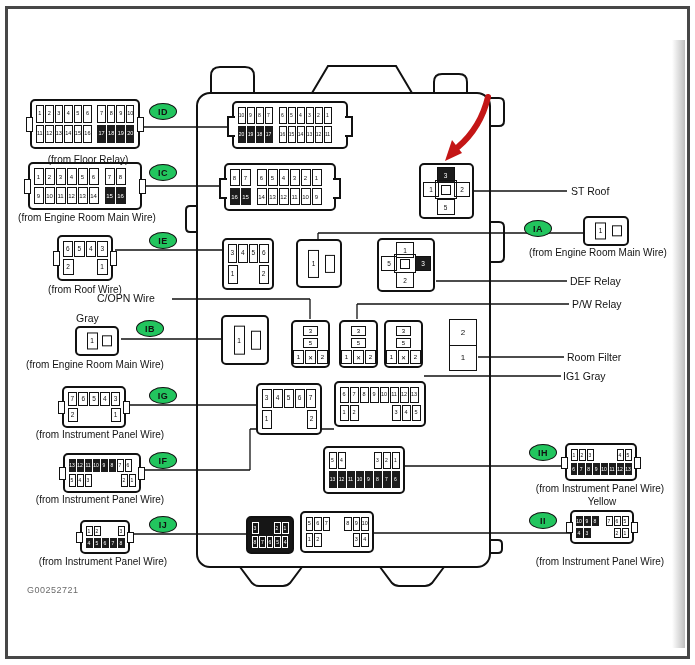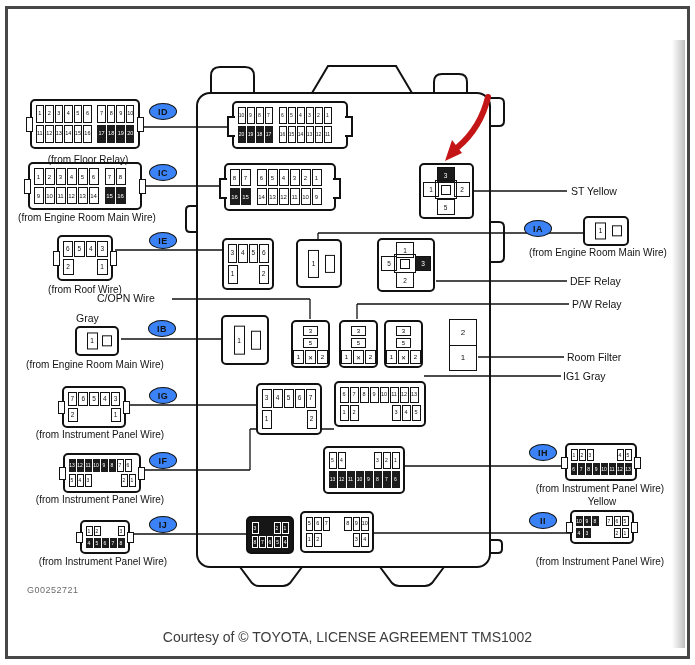--- a/index.html
+++ b/index.html
@@ -52,7 +52,7 @@
   .stack2 .ncell{flex:1;display:flex;align-items:center;justify-content:center;font-size:8px;color:#111;}
   .stack2 .ncell:first-child{border-bottom:1.5px solid #111;}
   .callout{position:absolute;width:26px;height:15px;border:1.6px solid #111;border-radius:50%;
-           background:#3b82f6;display:flex;align-items:center;justify-content:center;
+           background:#22c55e;display:flex;align-items:center;justify-content:center;
            font-size:9px;font-weight:600;letter-spacing:.5px;color:#111;}
   .caption{position:absolute;font-size:10px;color:#131313;text-align:center;white-space:nowrap;}
   .dlabel{position:absolute;font-size:10.5px;color:#131313;white-space:nowrap;}

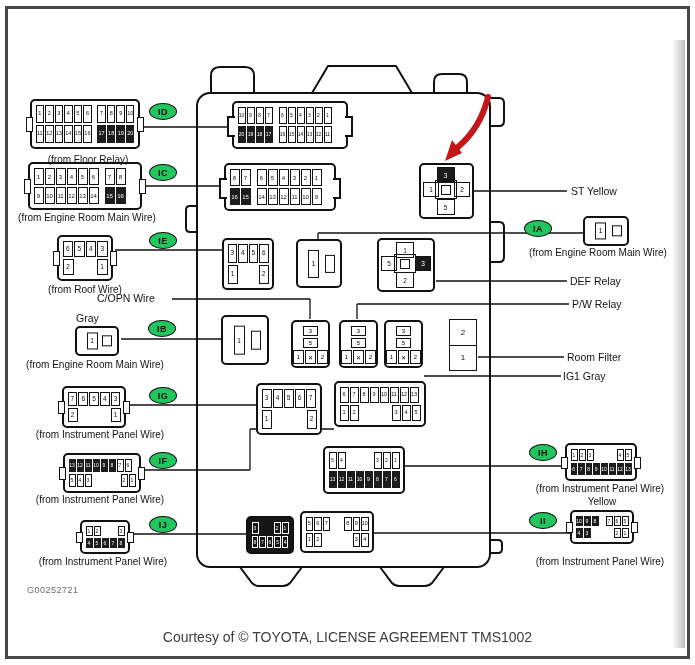--- a/index.html
+++ b/index.html
@@ -500,7 +500,7 @@
       <div class="caption" style="left: 520px; top: 556px; width: 160px;">(from Instrument Panel Wire)</div>
       <div class="dlabel" style="left: 76px; top: 312px;">Gray</div>
       <div class="dlabel" style="left: 97px; top: 292px;">C/OPN Wire</div>
-      <div class="dlabel" style="left: 571px; top: 185px;">ST Yellow</div>
+      <div class="dlabel" style="left: 571px; top: 185px;">ST Roof</div>
       <div class="dlabel" style="left: 570px; top: 275px;">DEF Relay</div>
       <div class="dlabel" style="left: 572px; top: 298px;">P/W Relay</div>
       <div class="dlabel" style="left: 567px; top: 351px;">Room Filter</div>

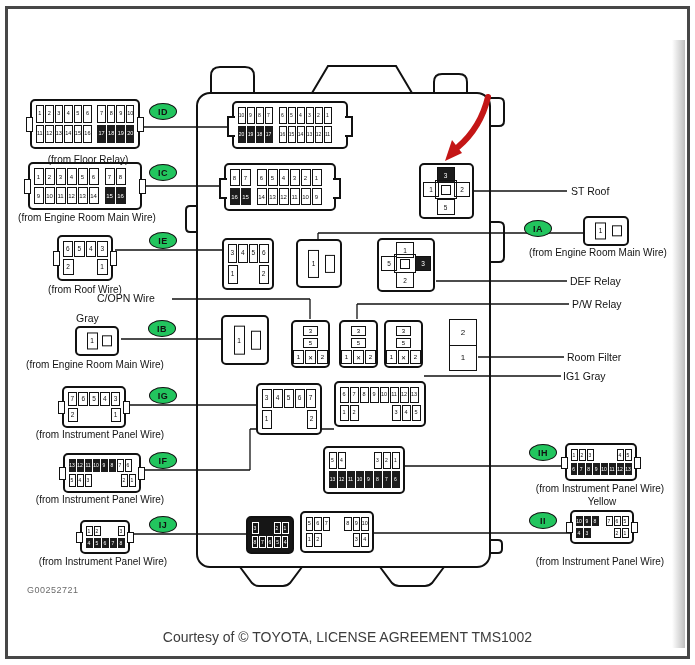--- a/index.html
+++ b/index.html
@@ -480,7 +480,7 @@
       <div class="callout" style="left: 149px; top: 103px;">ID</div>
       <div class="callout" style="left: 149px; top: 164px;">IC</div>
       <div class="callout" style="left: 149px; top: 232px;">IE</div>
-      <div class="callout" style="left: 148px; top: 320px;">IB</div>
+      <div class="callout" style="left: 136px; top: 320px;">IB</div>
       <div class="callout" style="left: 149px; top: 387px;">IG</div>
       <div class="callout" style="left: 149px; top: 452px;">IF</div>
       <div class="callout" style="left: 149px; top: 516px;">IJ</div>

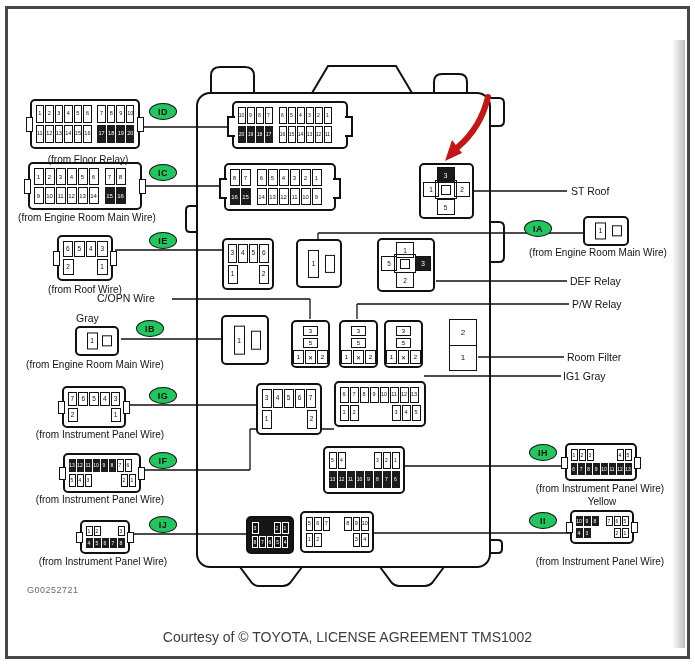--- a/index.html
+++ b/index.html
@@ -508,7 +508,6 @@
     </div>
 
   <div class="figcode">G00252721</div>
-  <div class="credit">Courtesy of © TOYOTA, LICENSE AGREEMENT TMS1002</div>
 </div>
 
 </body></html>

